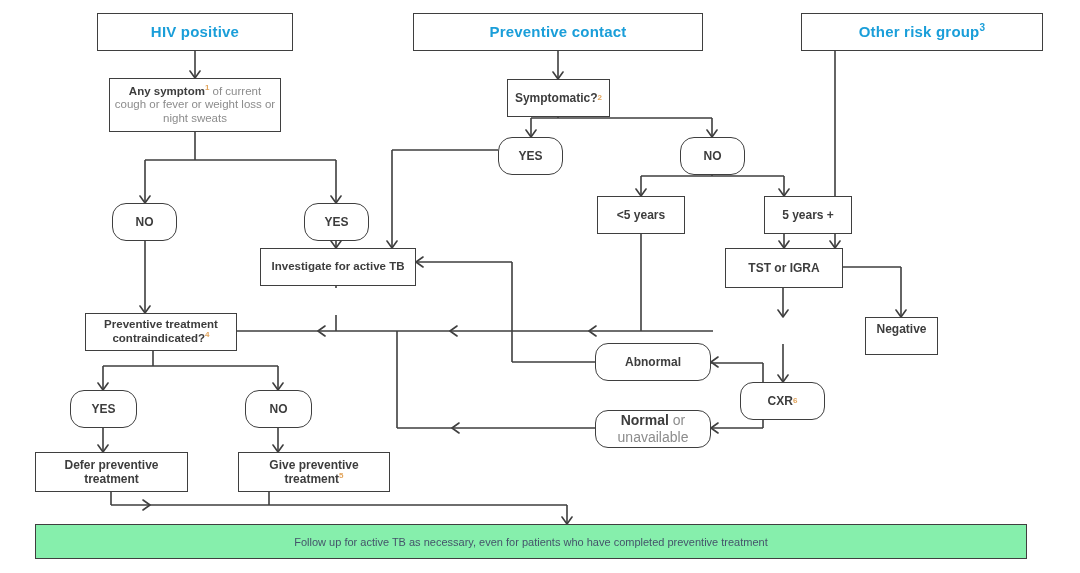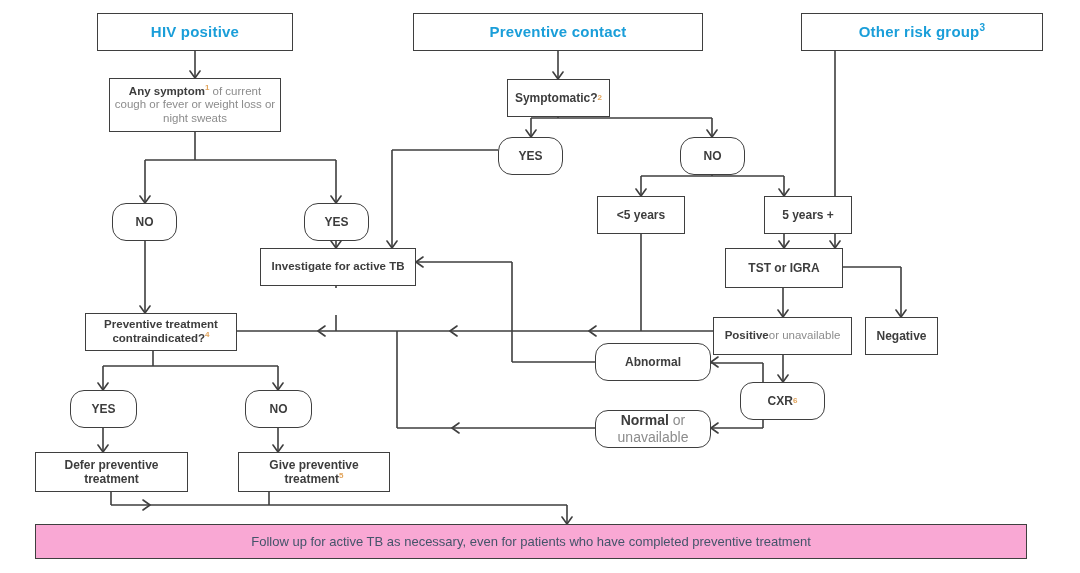--- a/index.html
+++ b/index.html
@@ -158,10 +158,6 @@
   <div class="node" id="n-tst">
     <span>TST or IGRA</span>
   </div>
-  <div class="node" id="n-positive">
-    <span>Positive</span>
-      <span class="g"> or unavailable</span>
-  </div>
   <div class="node" id="n-negative">
     <span>Negative</span>
   </div>

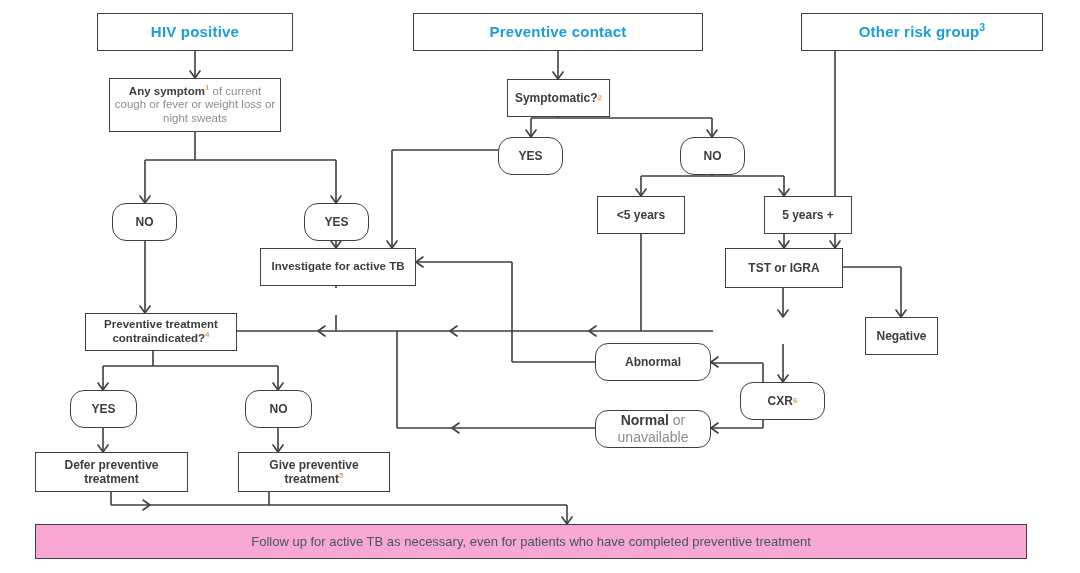--- a/index.html
+++ b/index.html
@@ -38,7 +38,7 @@
   #n-over5{left:740px;top:196px;width:88px;height:26px;margin-left:24px;}
   #n-tst{left:725px;top:248px;width:118px;height:40px;text-align:right;}
   #n-positive{left:713px;top:317px;width:139px;height:27px;font-size:11.5px;}
-  #n-negative{left:865px;top:317px;width:73px;height:26px;}
+  #n-negative{left:865px;top:317px;width:73px;height:26px;align-items:flex-end;}
   #n-investigate{left:260px;top:248px;width:156px;height:27px;font-size:11.5px;}
   #n-noactive{left:288px;top:288px;width:95px;height:27px;}
   #n-no-hiv{left:112px;top:203px;width:65px;height:27px;}

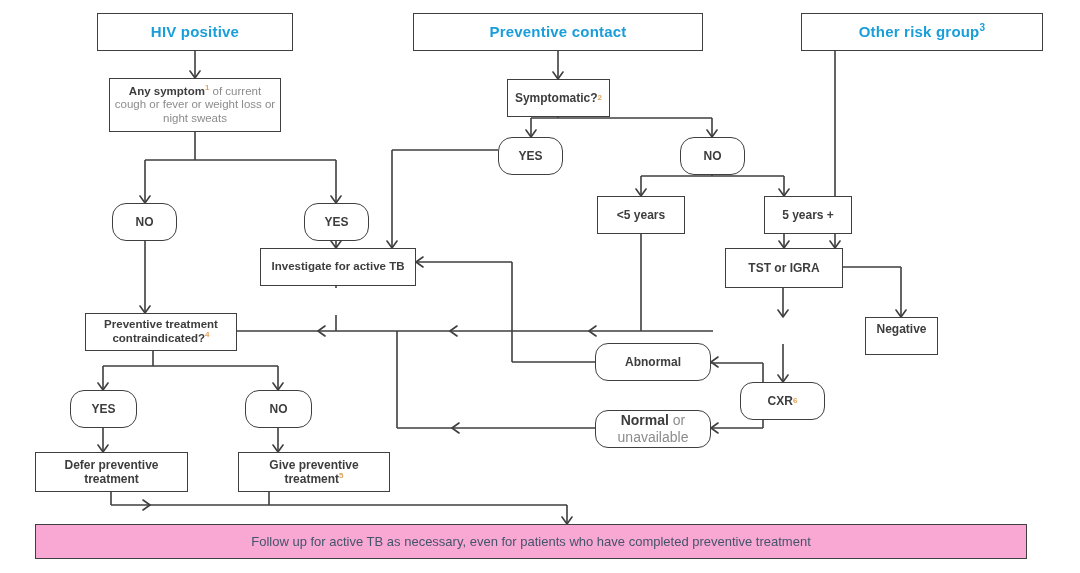--- a/index.html
+++ b/index.html
@@ -22,8 +22,8 @@
   sup.fn{color:#e2a45c;font-size:8px;font-weight:bold;line-height:0;}
   .hdr sup{color:inherit;font-size:10px;line-height:0;}
   .banner{
-    position:absolute;box-sizing:border-box;background:#f9a8d4;border:1.5px solid #3f3f3f;
-    color:#44546a;font-size:13px;font-weight:normal;
+    position:absolute;box-sizing:border-box;background:#86efac;border:1.5px solid #3f3f3f;
+    color:#44546a;font-size:11px;font-weight:normal;
     display:flex;align-items:center;justify-content:center;text-align:left;
   }
   

